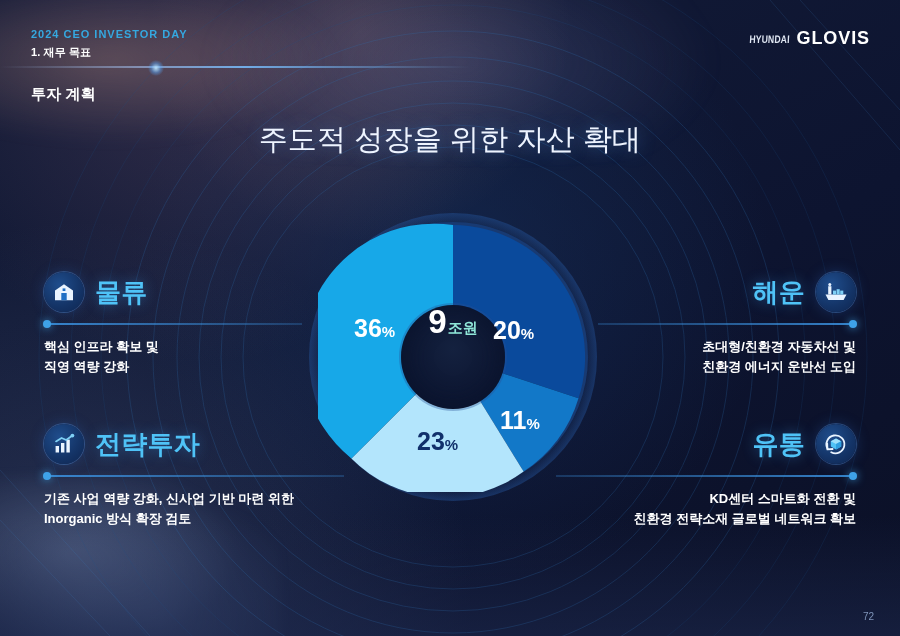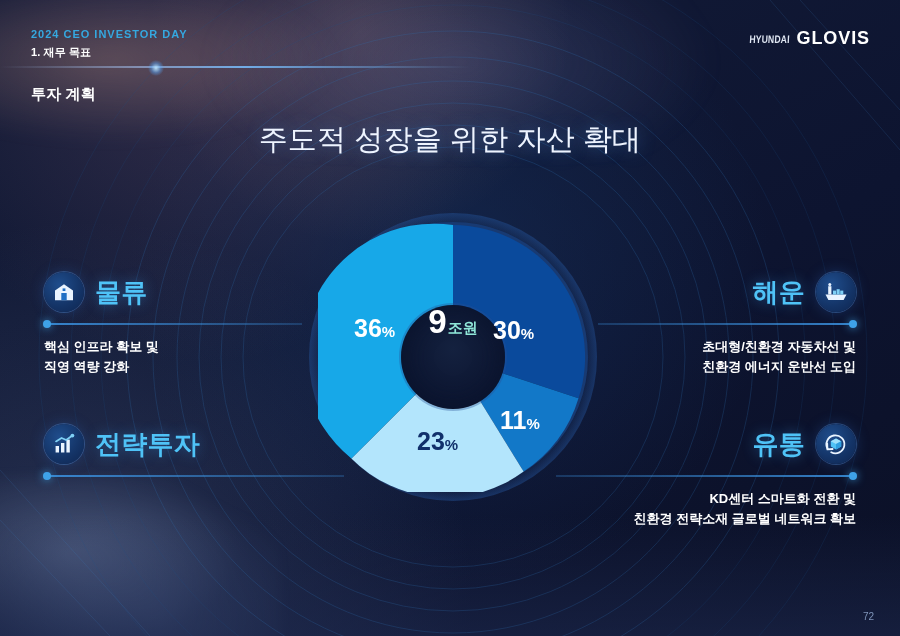--- a/index.html
+++ b/index.html
@@ -331,7 +331,7 @@
       <span class="center-unit">조원</span>
     </div>
 
-    <div class="pct pct-30"><span class="num">30</span><span class="sym">%</span></div>
+    <div class="pct pct-30"><span class="num">20</span><span class="sym">%</span></div>
     <div class="pct pct-11"><span class="num">11</span><span class="sym">%</span></div>
     <div class="pct pct-23"><span class="num">23</span><span class="sym">%</span></div>
     <div class="pct pct-36"><span class="num">36</span><span class="sym">%</span></div>

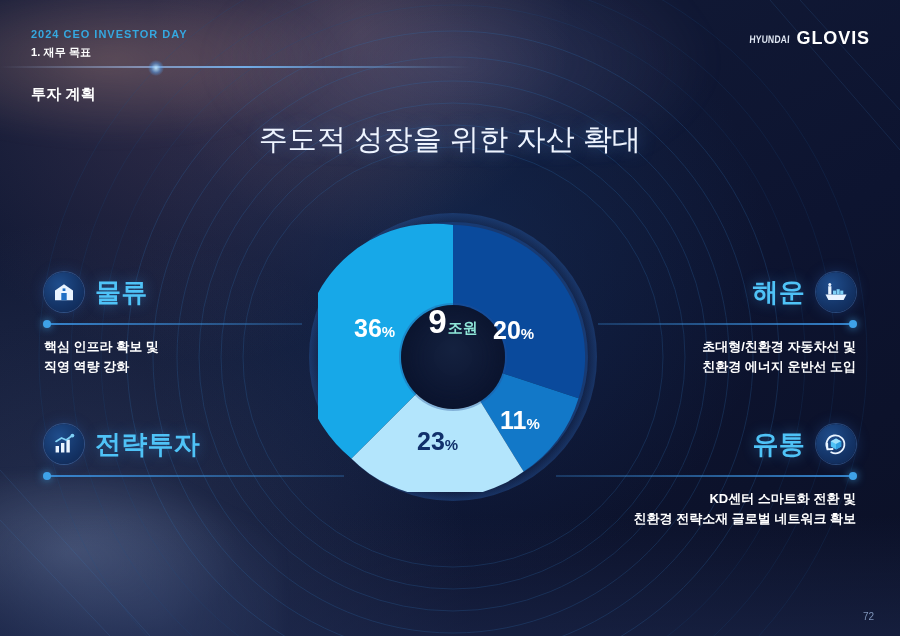--- a/index.html
+++ b/index.html
@@ -390,6 +390,10 @@
       <span class="q-title">전략투자</span>
     </div>
     <div class="q-rule"></div>
+    <div class="q-desc">
+      <div>기존 사업 역량 강화, 신사업 기반 마련 위한</div>
+      <div>Inorganic 방식 확장 검토</div>
+    </div>
   </div>
 
   <div class="quad quad-right" id="quad-distribution">

